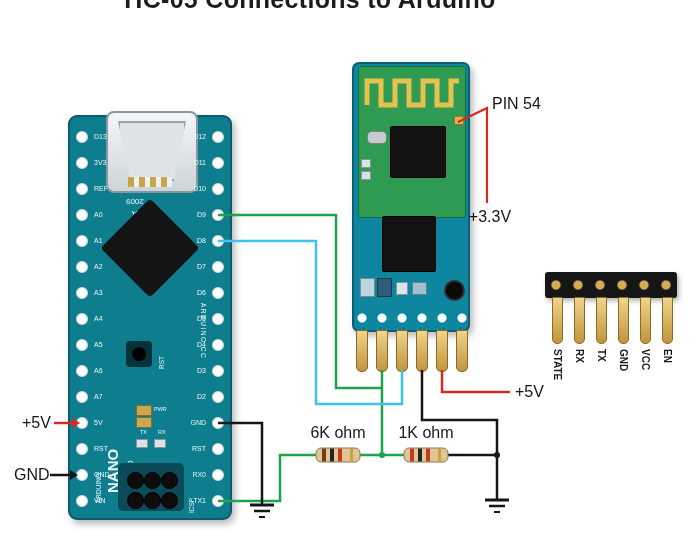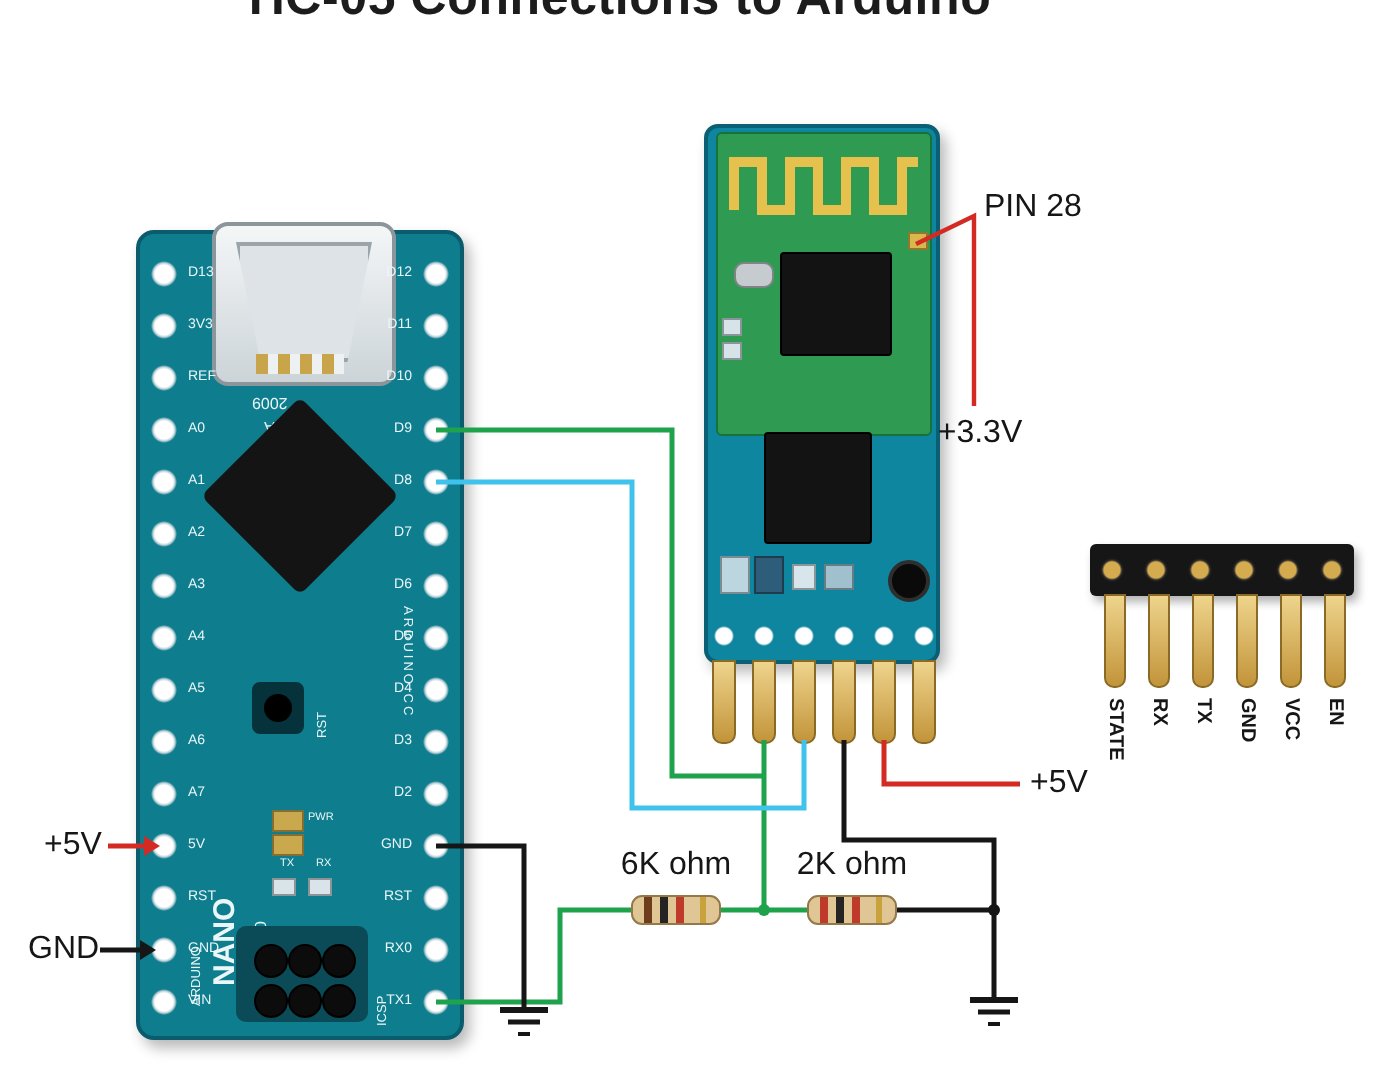--- a/index.html
+++ b/index.html
@@ -249,7 +249,7 @@
     </g>
   </svg>
 
-  <span class="note" style="left:492px; top:95px;">PIN 28</span>
+  <span class="note" style="left:492px; top:95px;">PIN 54</span>
   <span class="note" style="left:464px; top:208px; width:52px; text-align:center;">+3.3V</span>
   <span class="note" style="left:515px; top:383px;">+5V</span>
   <span class="note" style="left:308px; top:424px; width:60px; text-align:center;">6K ohm</span>

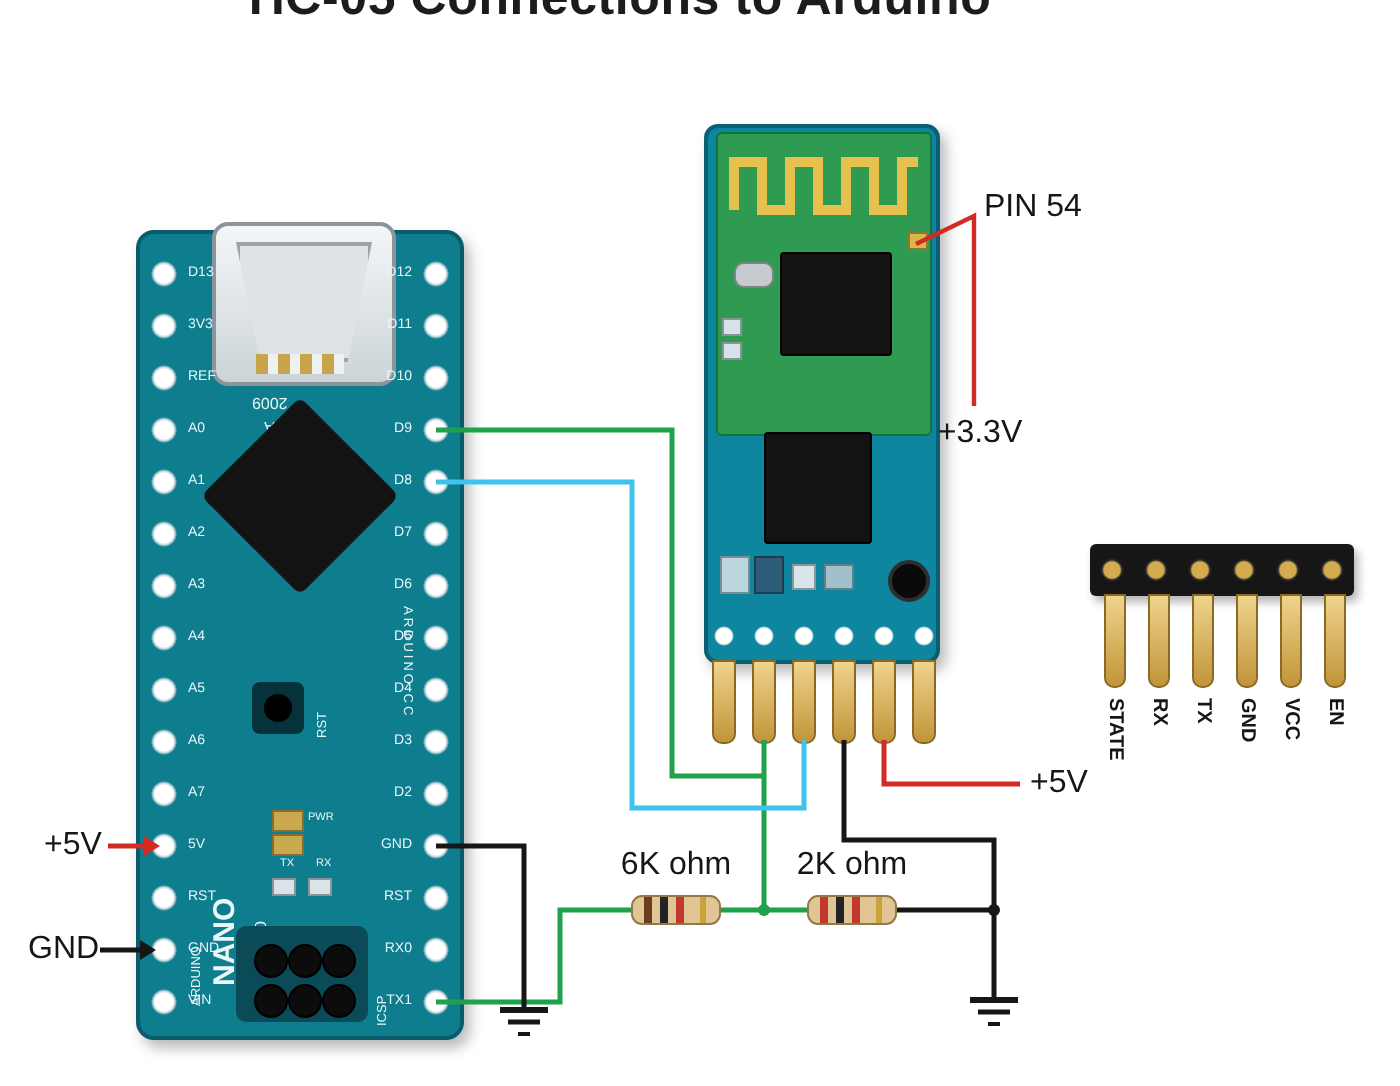--- a/index.html
+++ b/index.html
@@ -253,7 +253,7 @@
   <span class="note" style="left:464px; top:208px; width:52px; text-align:center;">+3.3V</span>
   <span class="note" style="left:515px; top:383px;">+5V</span>
   <span class="note" style="left:308px; top:424px; width:60px; text-align:center;">6K ohm</span>
-  <span class="note" style="left:396px; top:424px; width:60px; text-align:center;">2K ohm</span>
+  <span class="note" style="left:396px; top:424px; width:60px; text-align:center;">1K ohm</span>
   <span class="note" style="left:22px; top:414px;">+5V</span>
   <span class="note" style="left:14px; top:466px;">GND</span>
 

